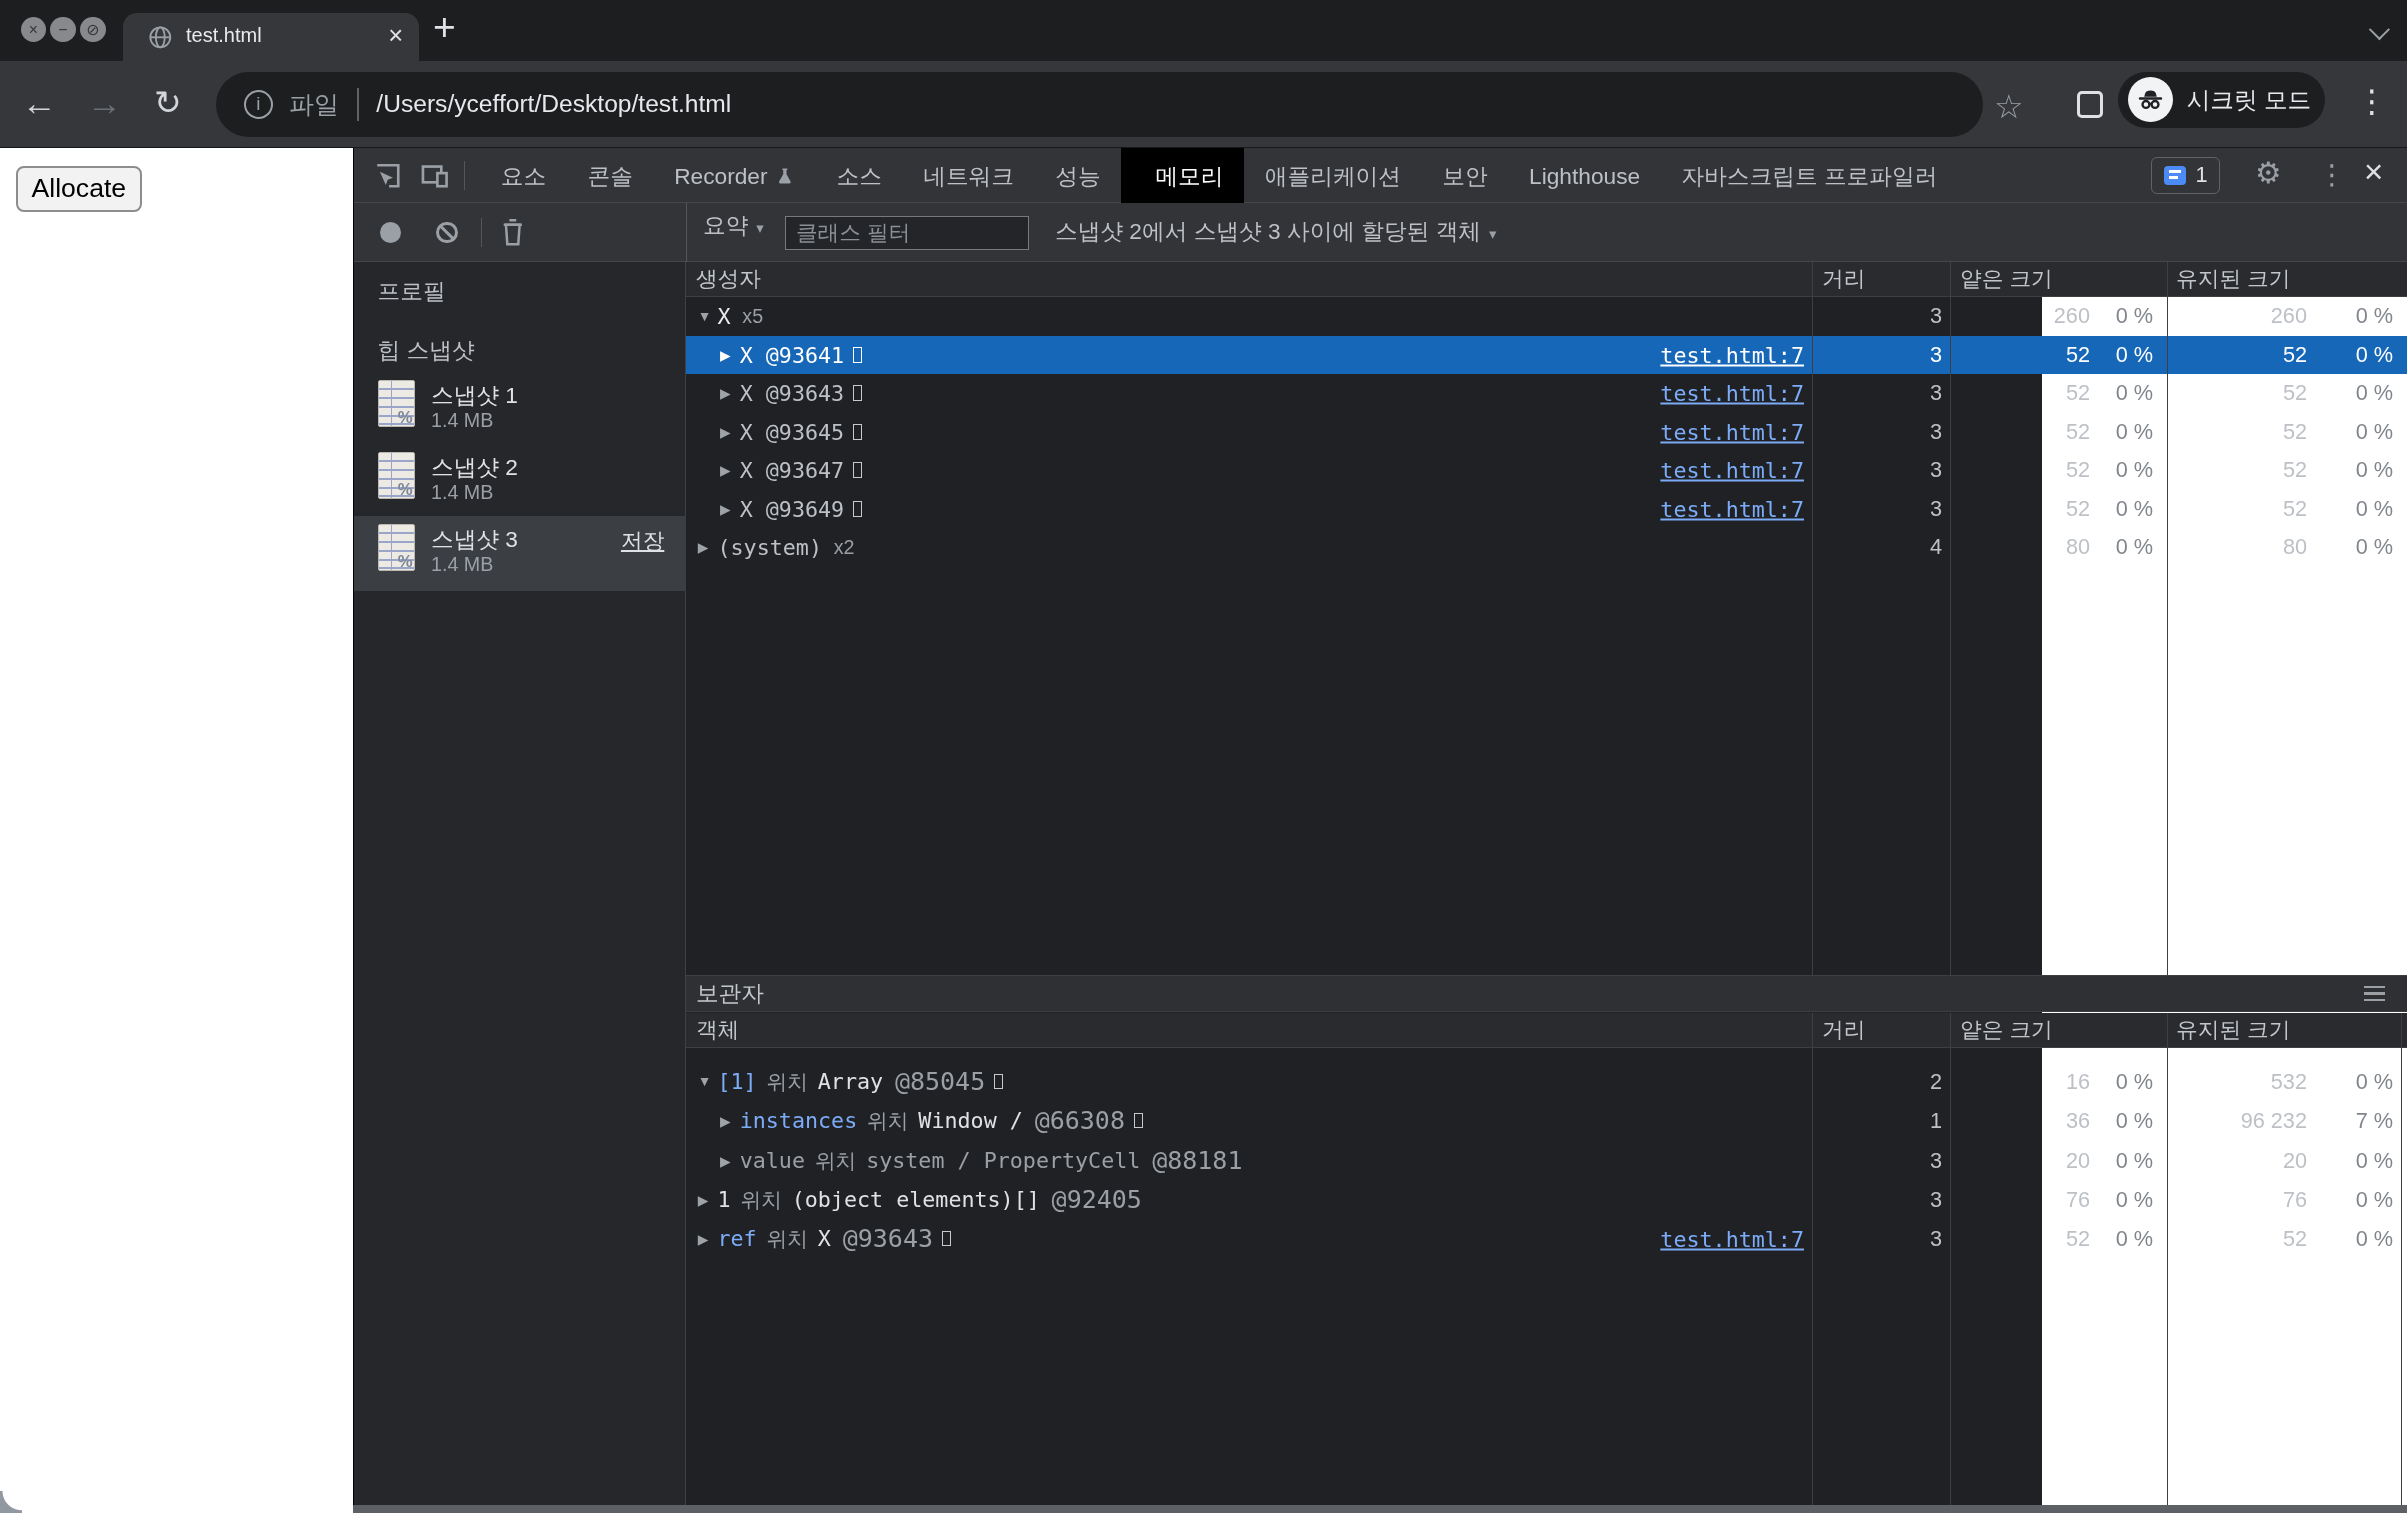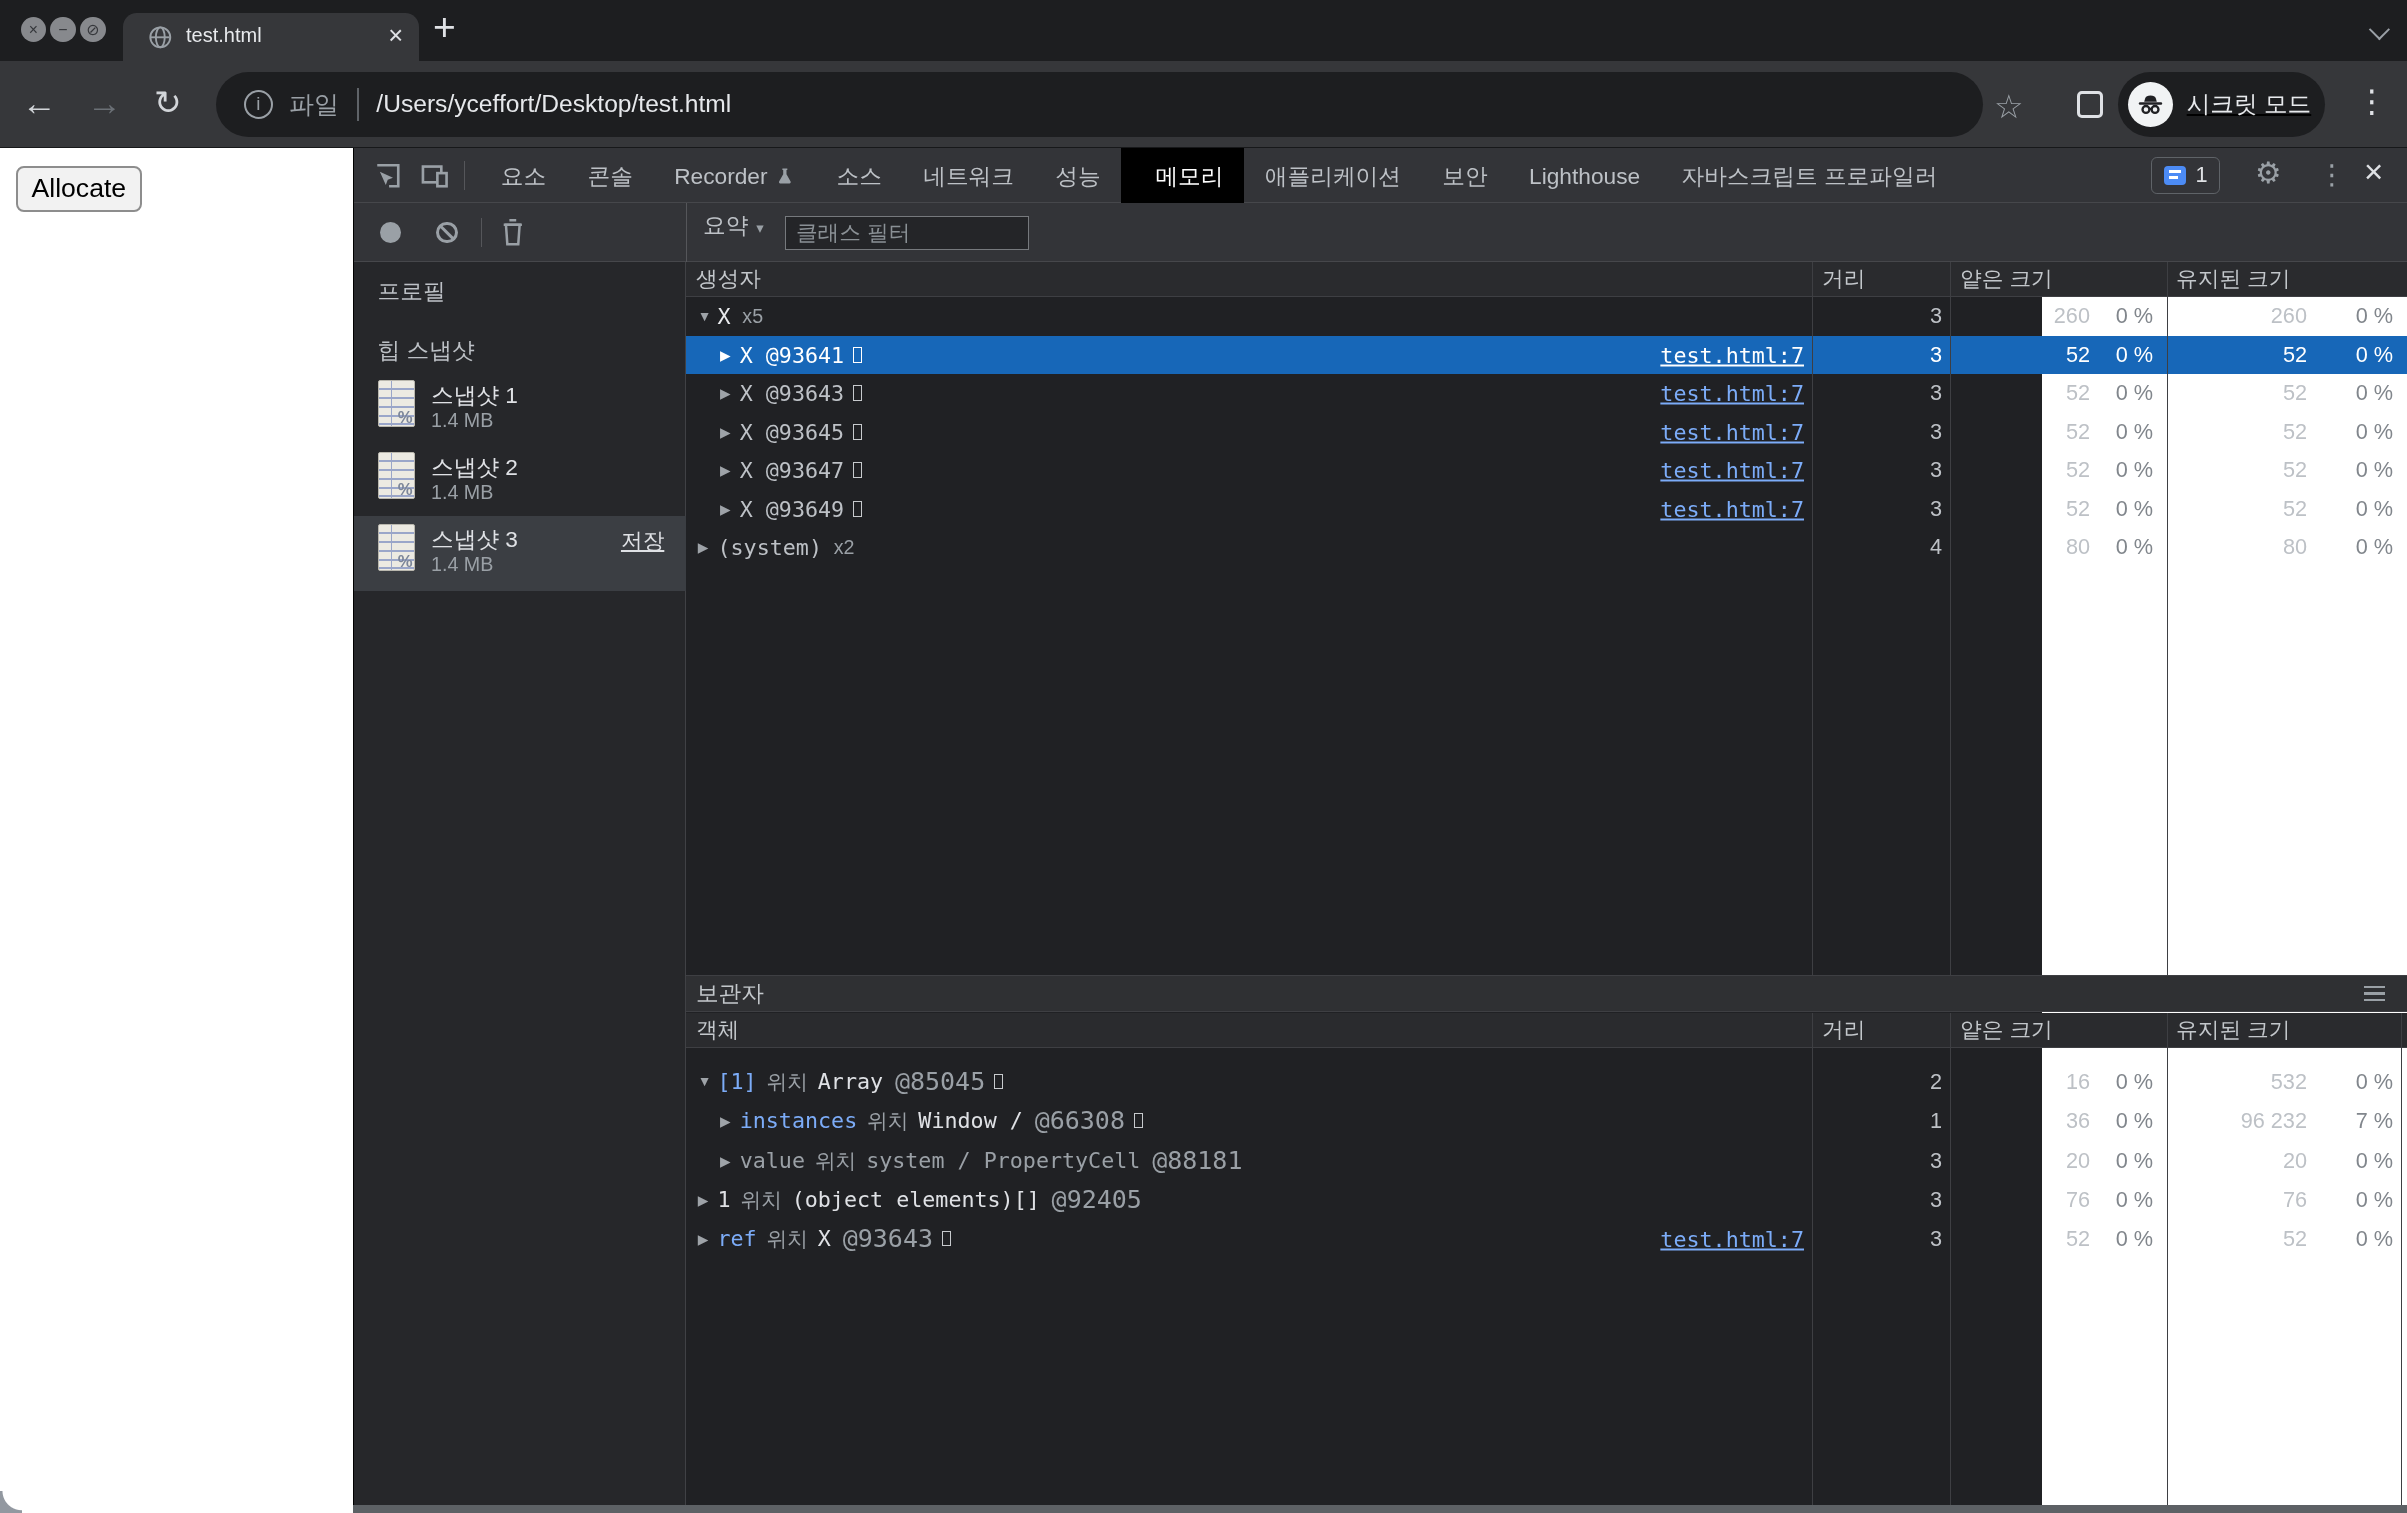--- a/index.html
+++ b/index.html
@@ -33,8 +33,8 @@
   .addr{color:#e6e8eb;font-size:24.6px;white-space:nowrap;}
   .star{position:absolute;left:1994px;top:25.6px;font-size:33px;color:#9aa0a6;}
   .sidepanel{position:absolute;left:2077px;top:29.6px;width:25.6px;height:27.6px;border:3.4px solid #dfe1e5;border-radius:4.9px;}
-  .incog{position:absolute;left:2118px;top:10.8px;width:207px;height:65px;border-radius:32.5px;
-         background:#1d1e20;display:flex;align-items:center;text-decoration:underline;}
+  .incog{position:absolute;left:2118px;top:10.8px;width:207px;height:56px;border-radius:32.5px;
+         background:#1d1e20;display:flex;align-items:center;}
   .incog-circ{width:45px;height:45px;border-radius:50%;background:#f1f3f4;margin-left:9.9px;flex:none;
               display:flex;align-items:center;justify-content:center;}
   .incog-label{color:#e8eaed;font-size:23.6px;margin-left:13.8px;white-space:nowrap;}

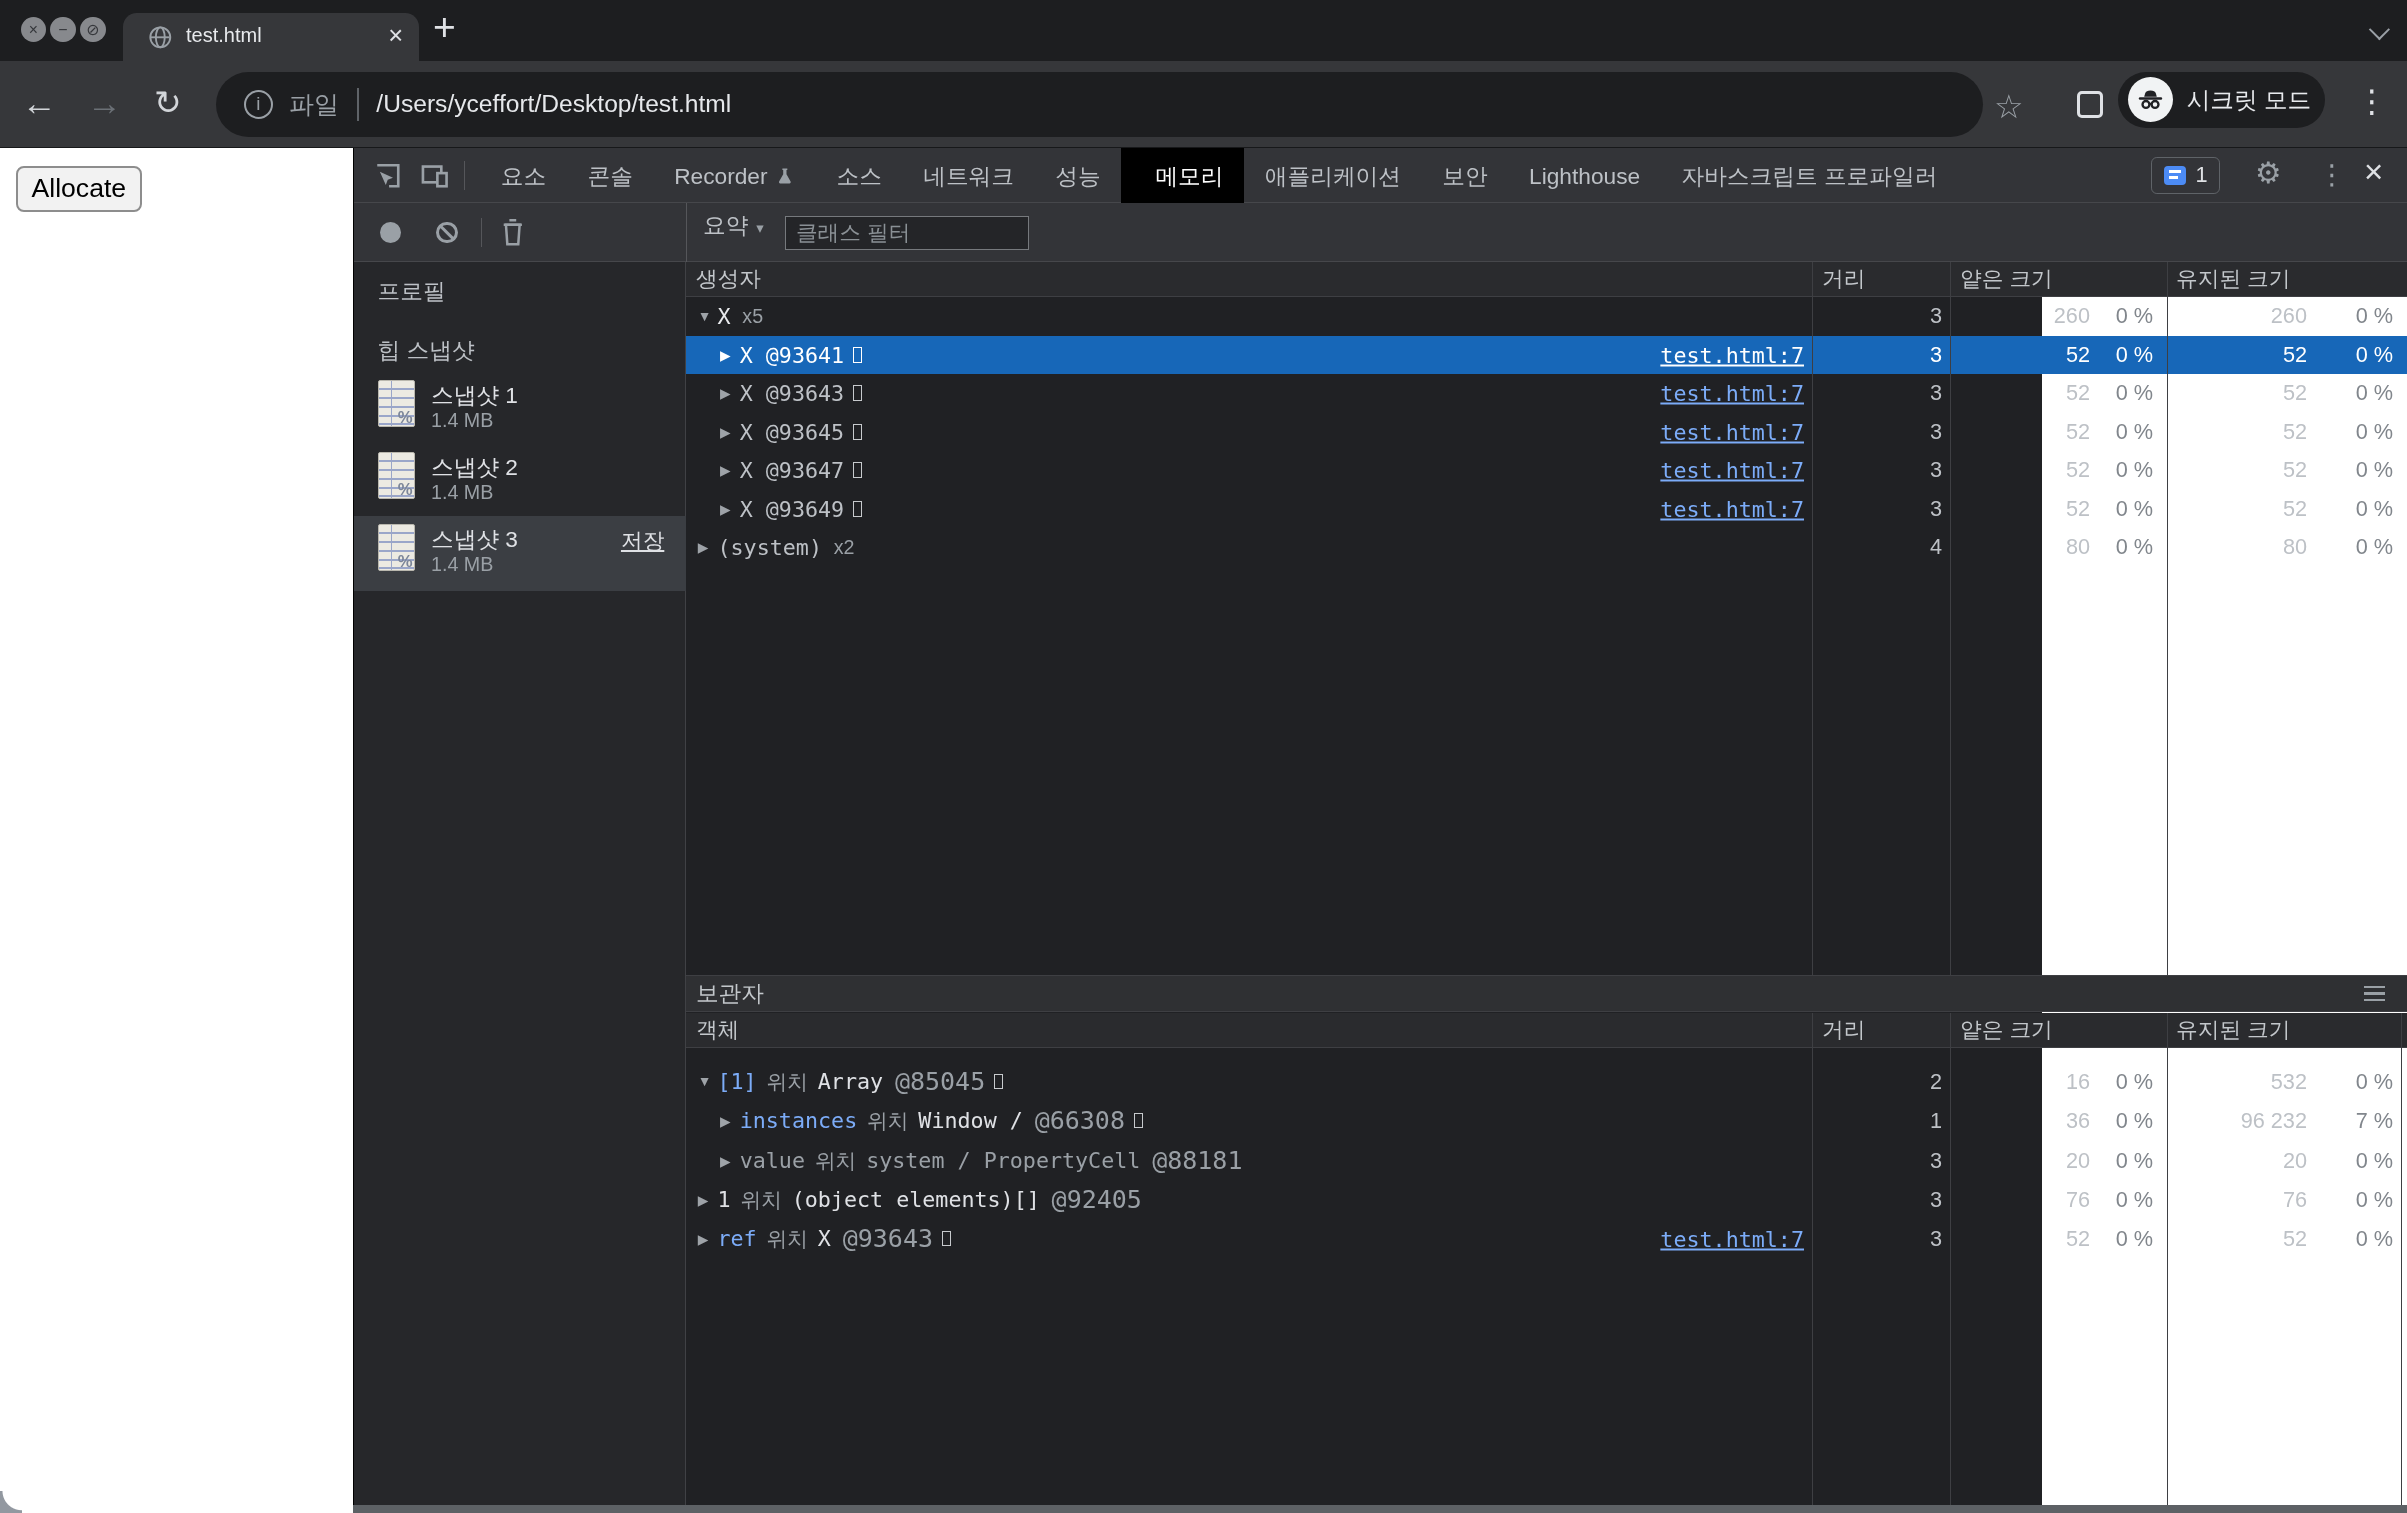--- a/index.html
+++ b/index.html
@@ -267,6 +267,7 @@
     <div class="vdiv" style="left:332px;top:0;height:59px"></div>
     <span class="sum-label"><span>요약</span><span class="caret">▾</span></span>
     <input id="classfilter" placeholder="클래스 필터" style="">
+    <span class="alloc-label"><span>스냅샷 2에서 스냅샷 3 사이에 할당된 객체</span><span class="caret">▾</span></span>
   </div>
 
   <div id="dtsidebar">

